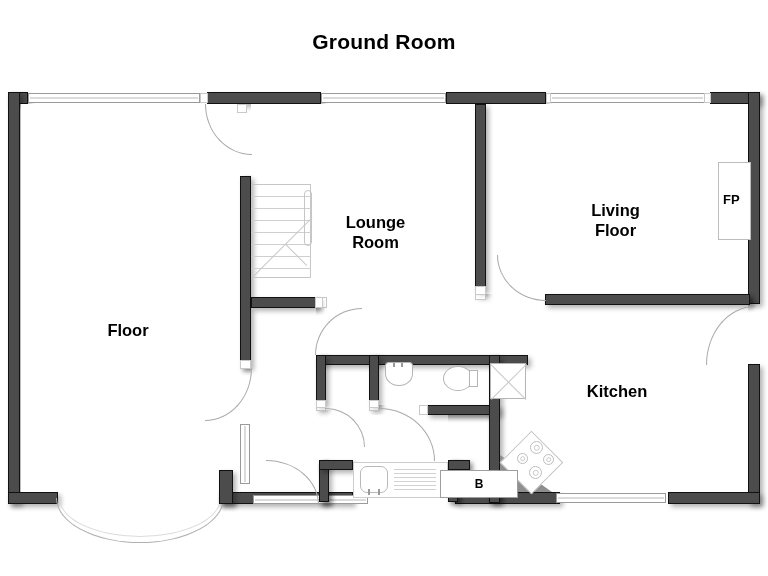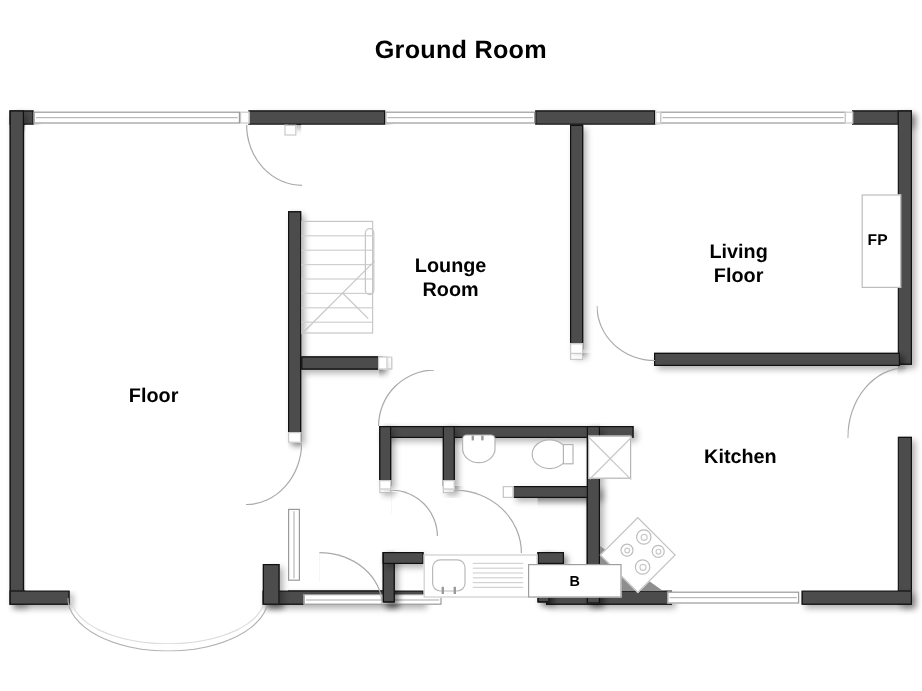--- a/index.html
+++ b/index.html
@@ -244,7 +244,7 @@
 Room</div>
   <div class="rlabel" style="left:563px;top:200px;width:105px;">Living
 Floor</div>
-  <div class="rlabel" style="left:558px;top:371px;width:118px;">Kitchen</div>
+  <div class="rlabel" style="left:558px;top:381px;width:118px;">Kitchen</div>
 
 </div>
 

